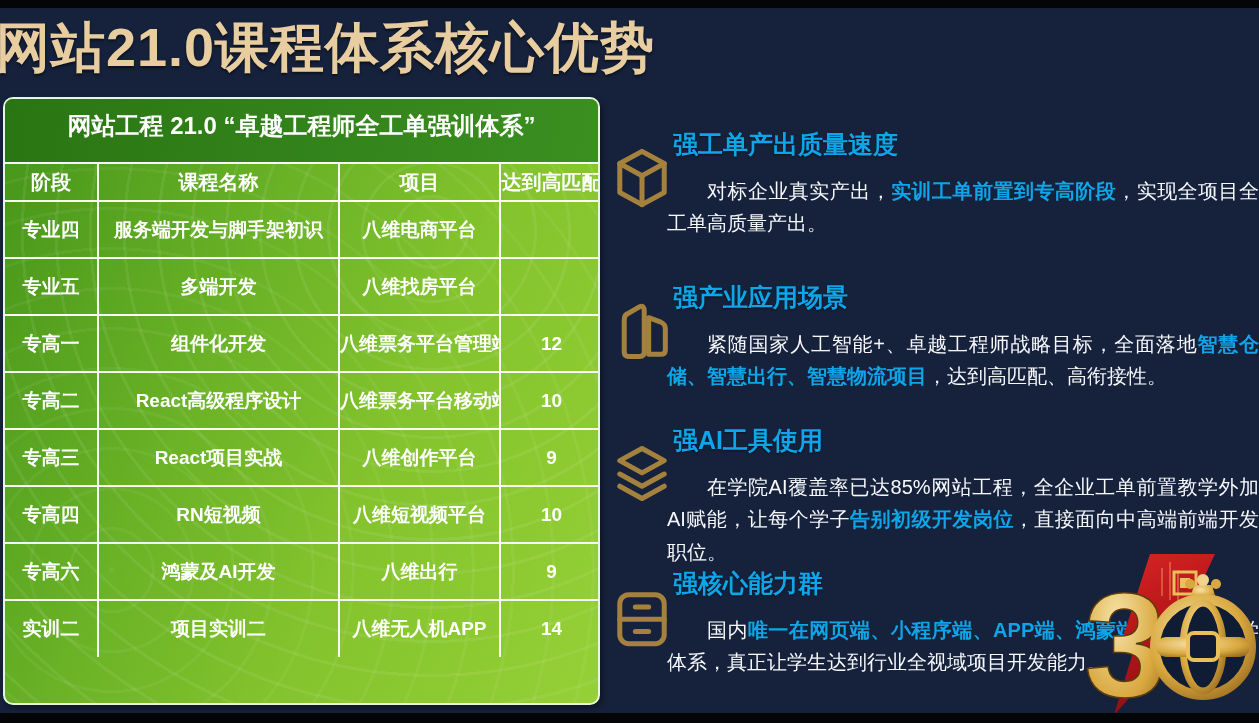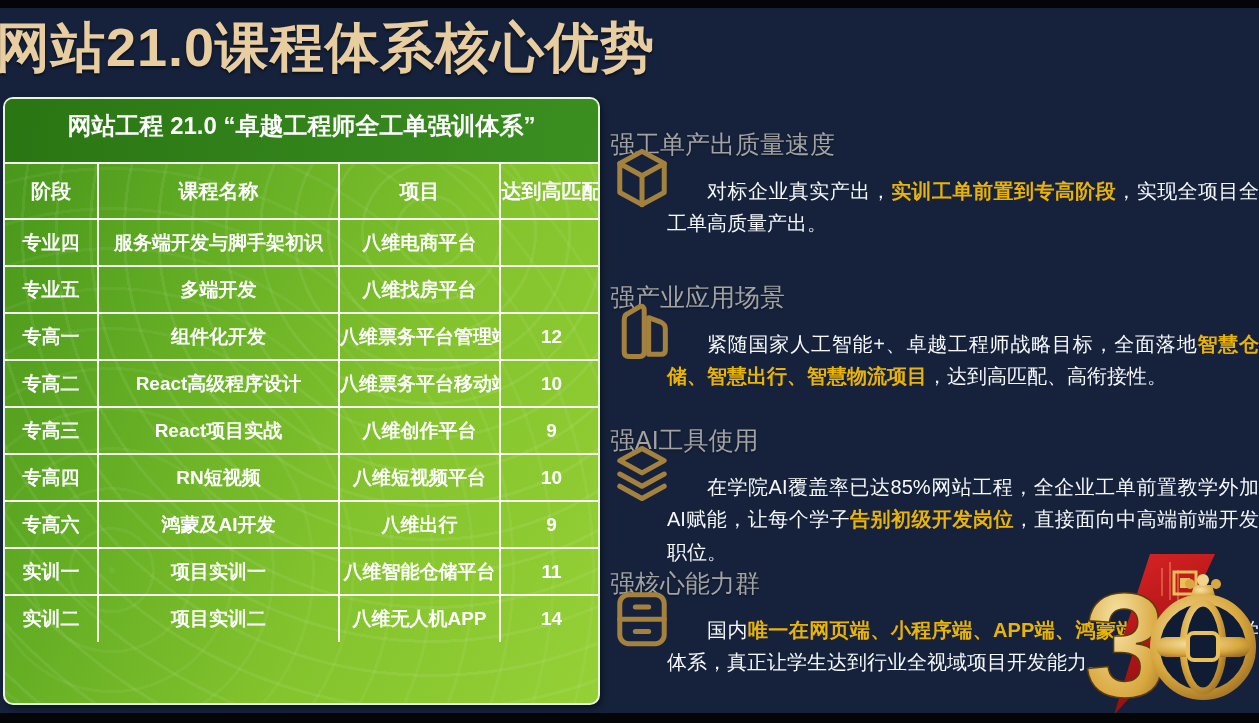--- a/index.html
+++ b/index.html
@@ -68,7 +68,8 @@
   .section .icon-box { position:absolute; left:5px; top:20px; width:54px; height:60px; }
   .section .icon-box svg { width:100%; height:100%; }
   .section-title {
-    color:#a3a3a3; font-size:25px; font-weight:400;
+    margin-left:63px;
+    color:#0ea5e9; font-size:25px; font-weight:700;
     text-shadow:0 1px 2px rgba(0,0,0,.5);
   }
   .section-body {

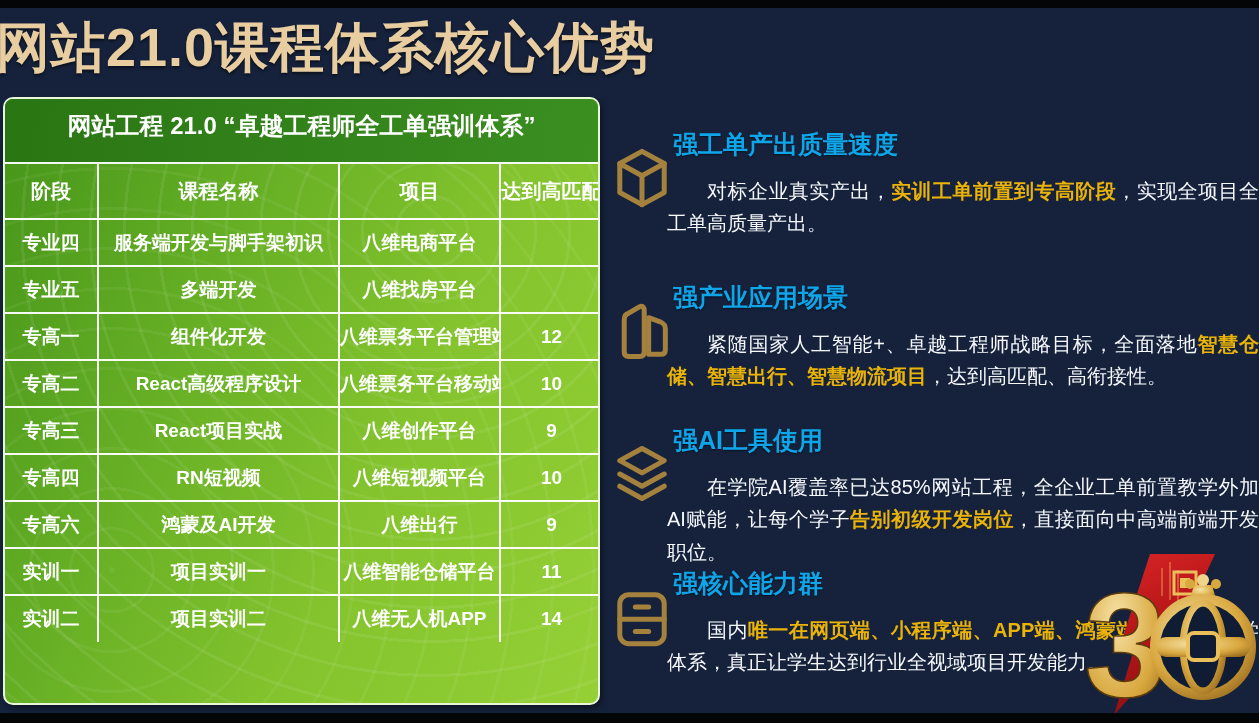--- a/index.html
+++ b/index.html
@@ -55,7 +55,7 @@
     font-weight:700;
     overflow:hidden; white-space:nowrap;
   }
-  table.course-table th { height:55px; font-size:20px; }
+  table.course-table th { height:37px; font-size:20px; }
   table.course-table td { height:47px; font-size:19px; }
   table.course-table tr > *:first-child { border-left:none; }
   table.course-table tr > *:last-child  { border-right:none; }

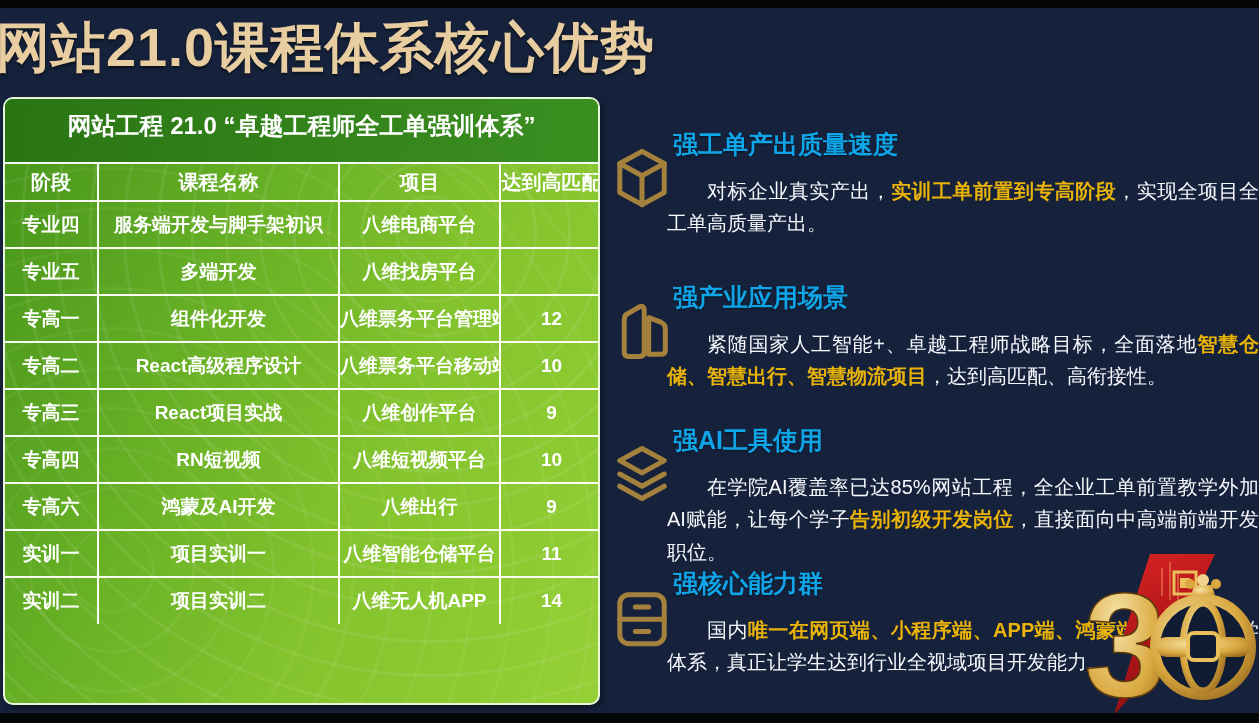--- a/index.html
+++ b/index.html
@@ -77,7 +77,7 @@
     color:#f6f8fc; font-size:20px; line-height:1.62; font-weight:500;
     text-indent:2em; text-align:justify;
   }
-  .section-body .hl { color:#eab308; font-weight:800; }
+  .section-body .hl { color:#0ea5e9; font-weight:800; }
 
   
   .badge { position:absolute; left:1078px; top:548px; width:181px; height:175px; z-index:5; }

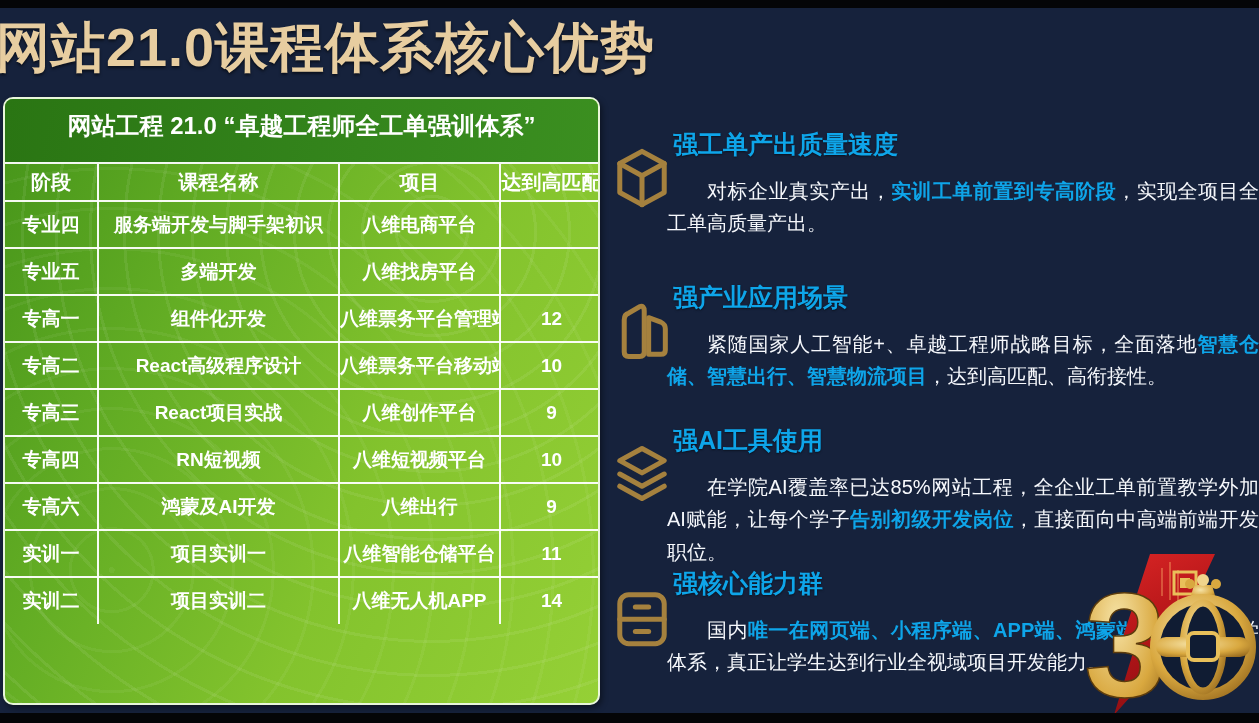--- a/index.html
+++ b/index.html
@@ -56,7 +56,7 @@
     overflow:hidden; white-space:nowrap;
   }
   table.course-table th { height:37px; font-size:20px; }
-  table.course-table td { height:47px; font-size:19px; }
+  table.course-table td { height:57px; font-size:19px; }
   table.course-table tr > *:first-child { border-left:none; }
   table.course-table tr > *:last-child  { border-right:none; }
   table.course-table thead th { border-top:none; }

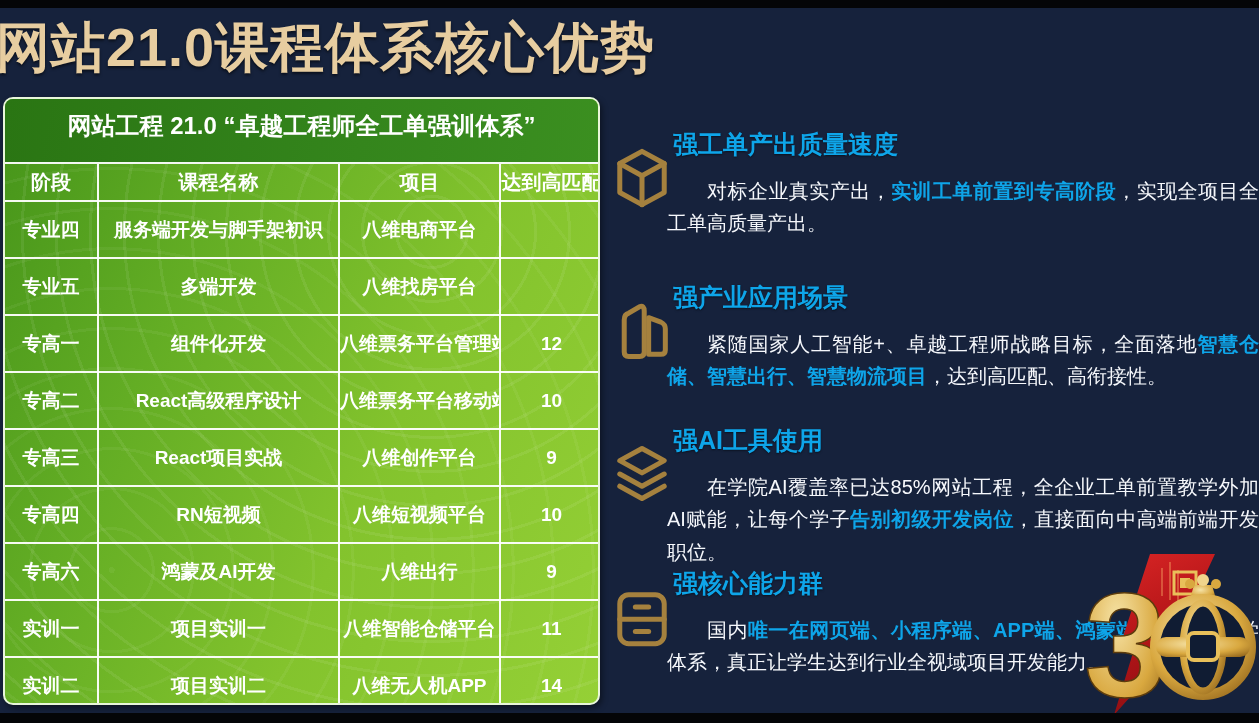--- a/index.html
+++ b/index.html
@@ -152,12 +152,6 @@
           <td>鸿蒙及AI开发</td>
           <td>八维出行</td>
           <td>9</td>
-        </tr>
-        <tr>
-          <td>实训一</td>
-          <td>项目实训一</td>
-          <td>八维智能仓储平台</td>
-          <td>11</td>
         </tr>
         <tr>
           <td>实训二</td>

